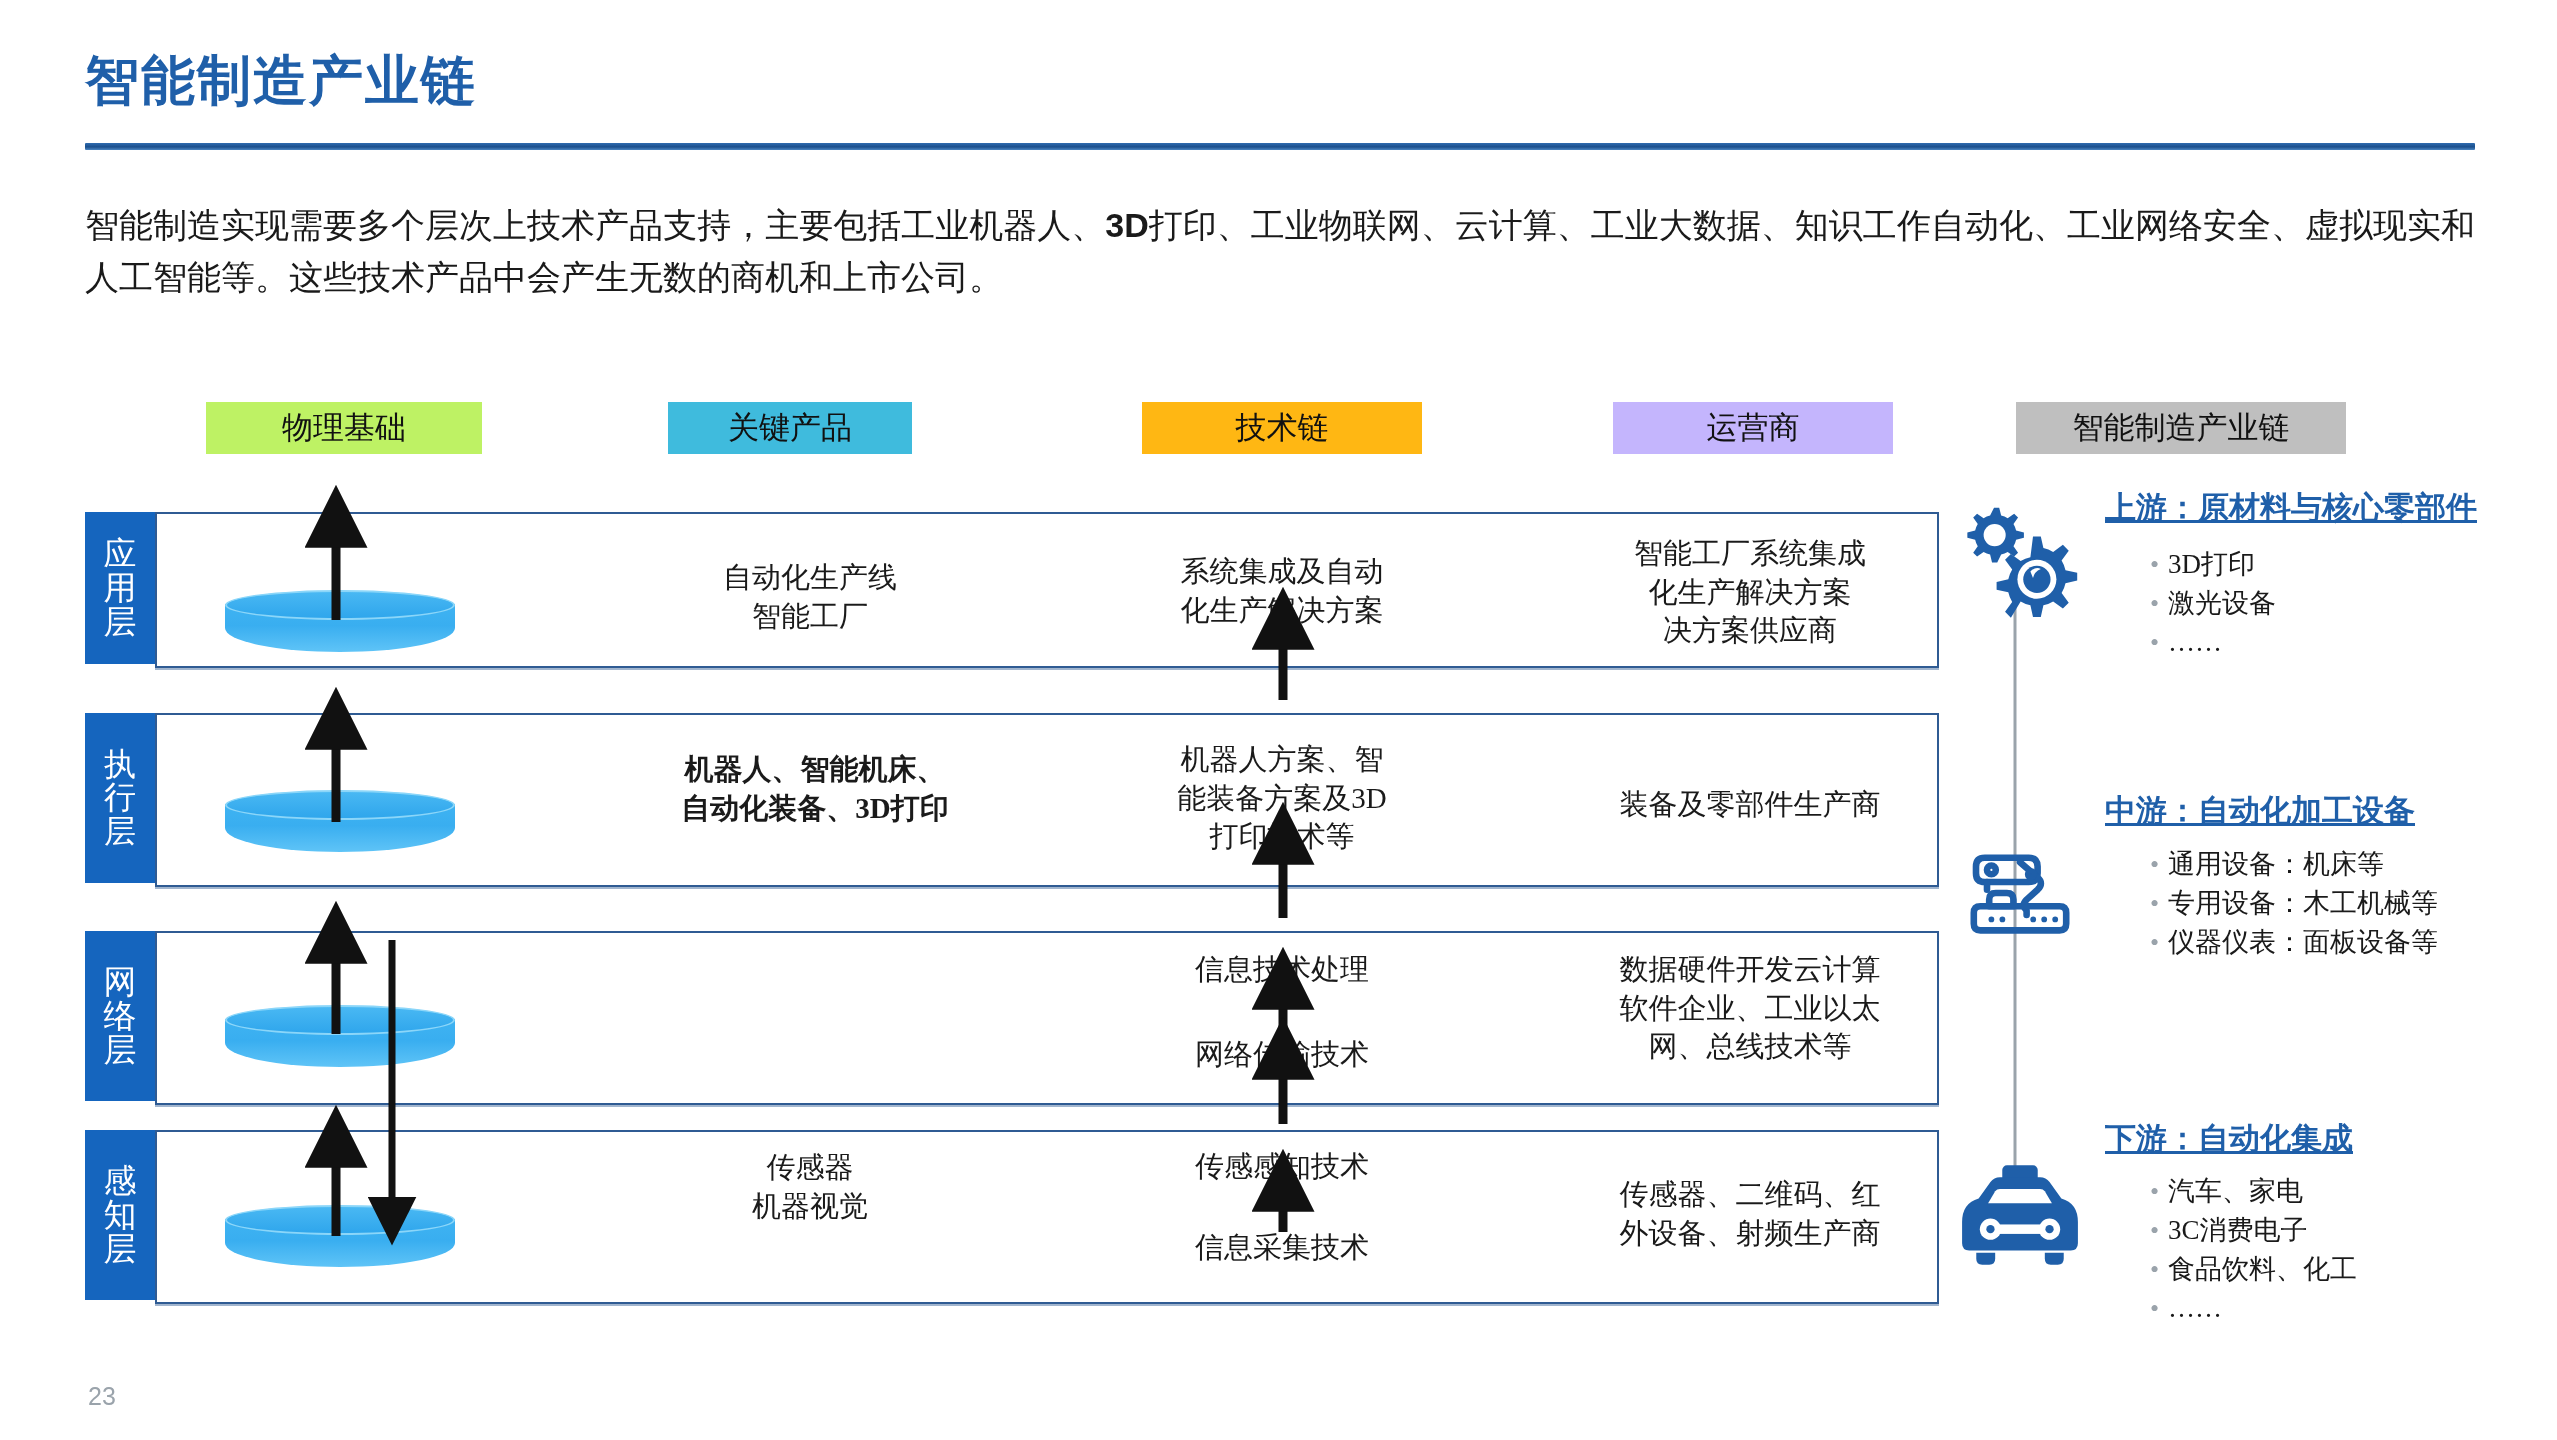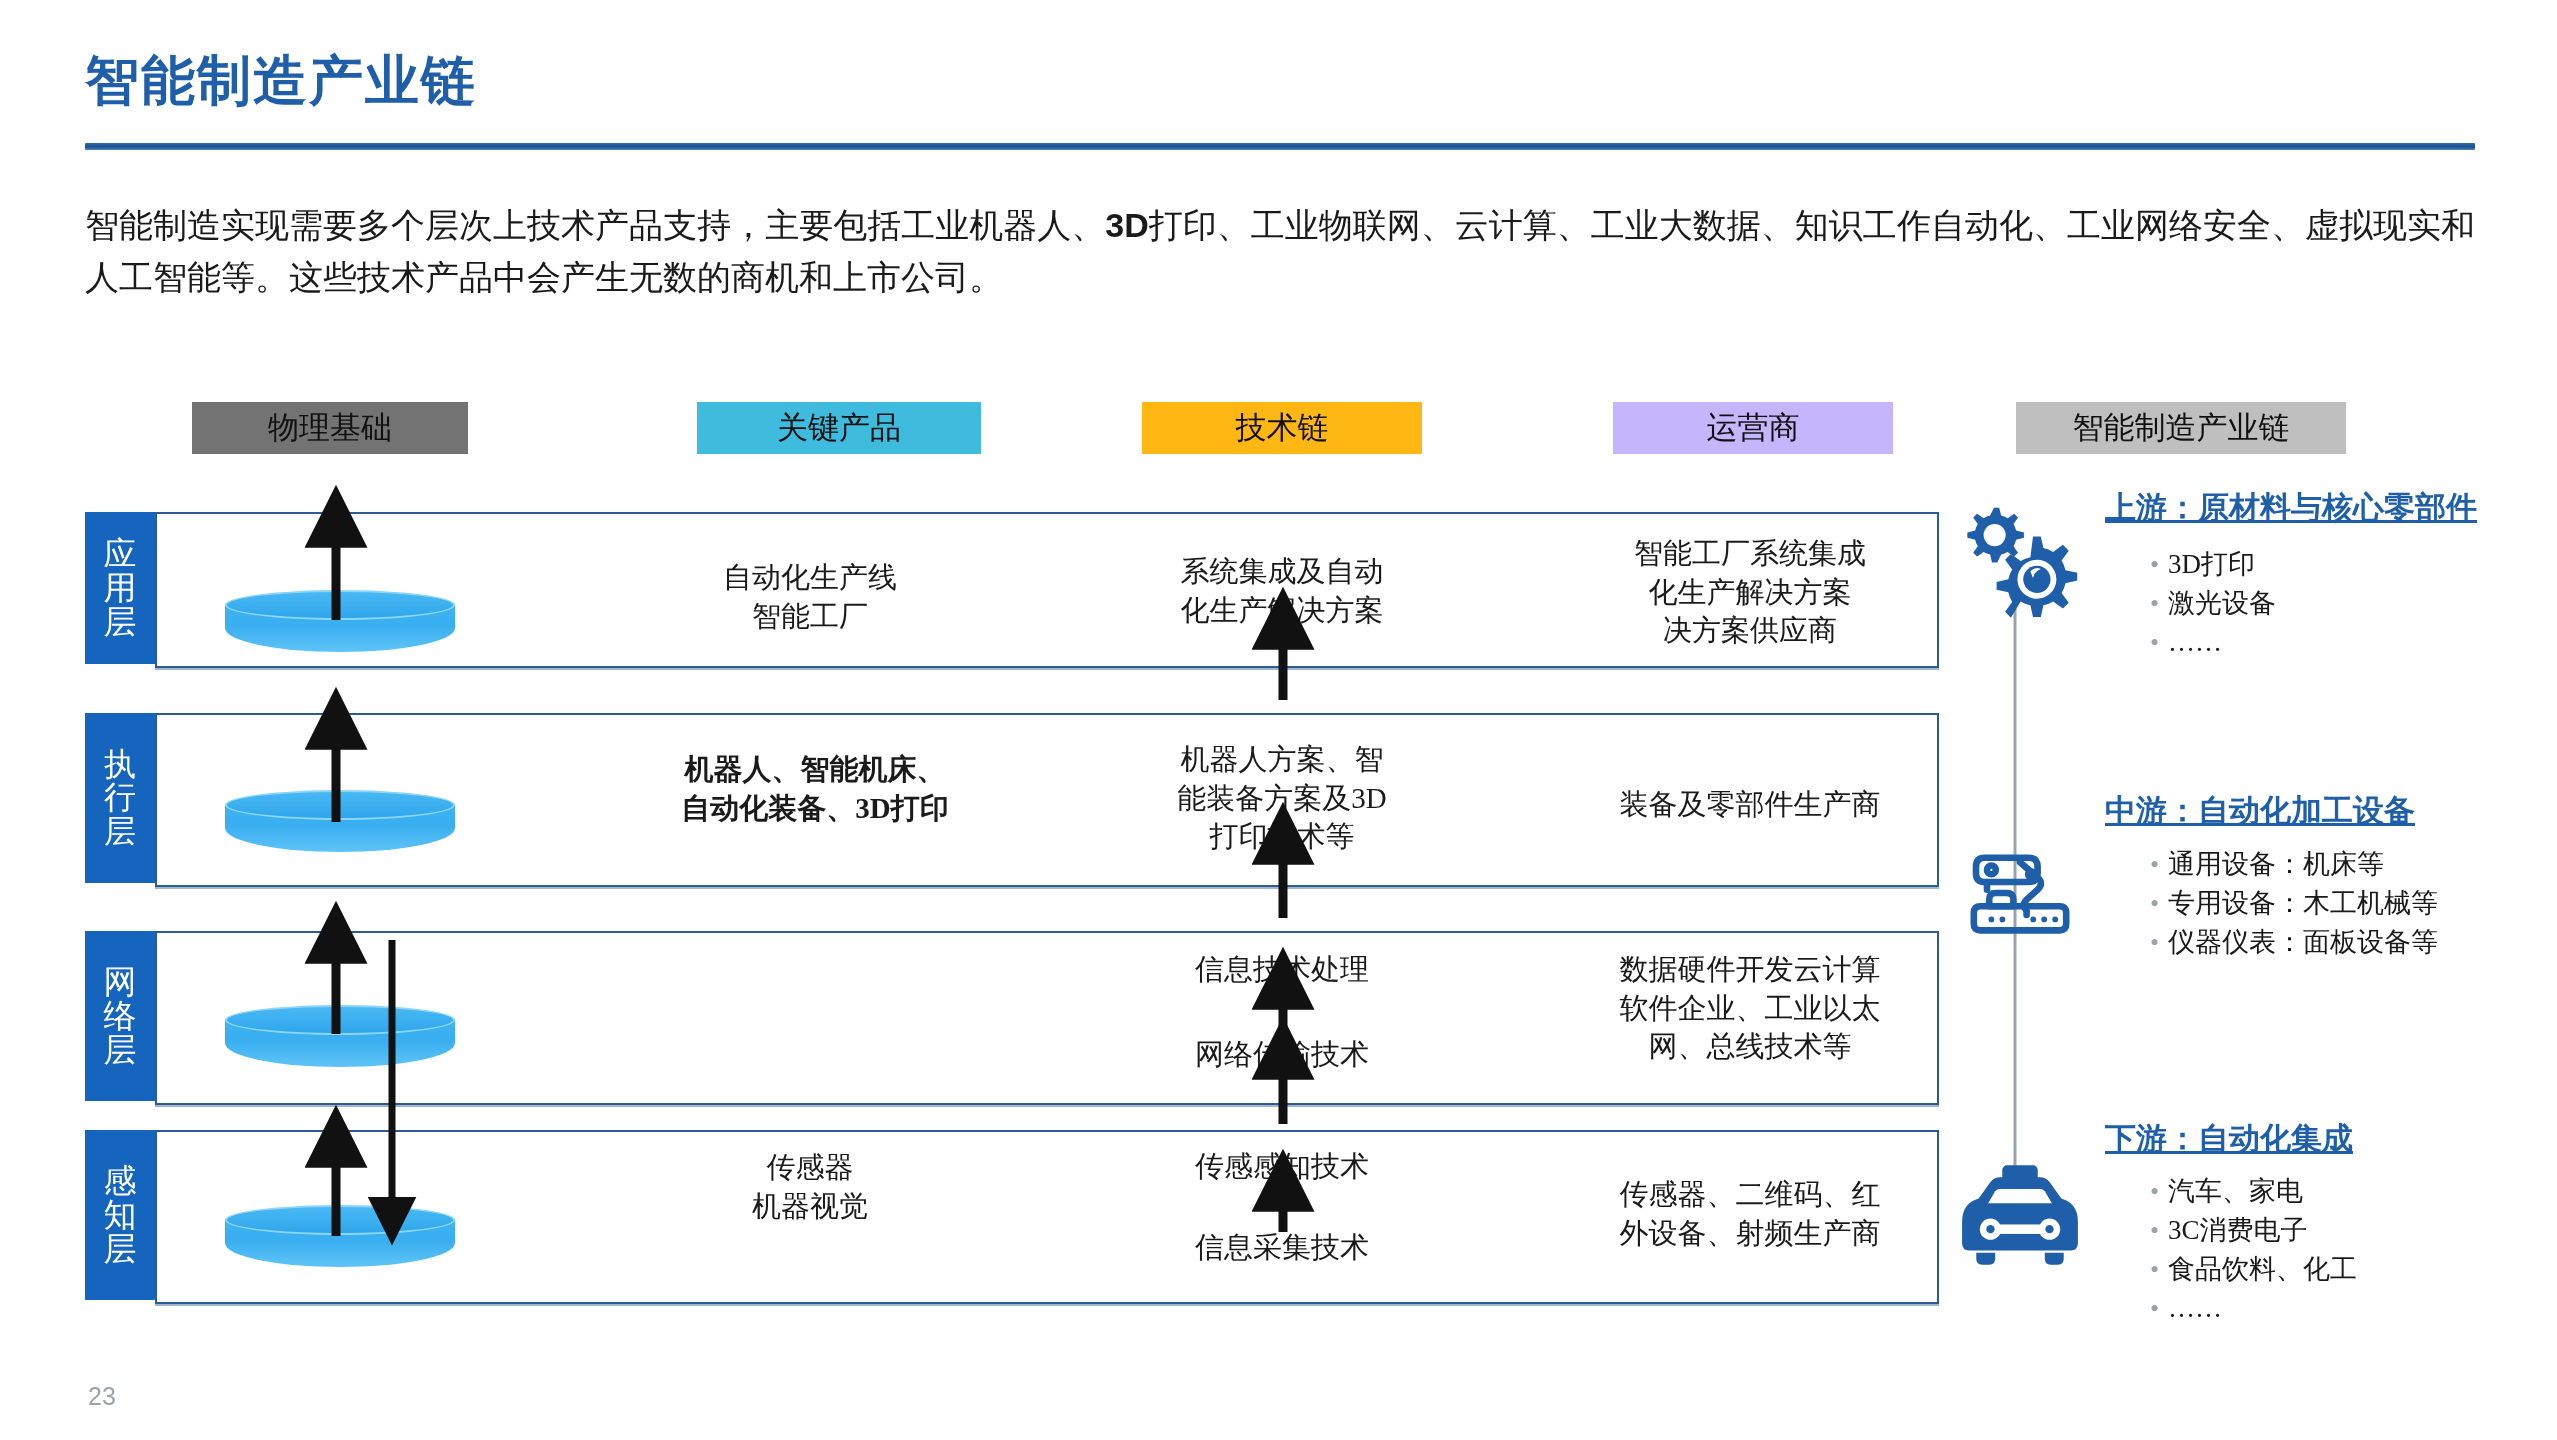--- a/index.html
+++ b/index.html
@@ -115,7 +115,7 @@
     <span>智能制造实现需要多个层次上技术产品支持，主要包括工业机器人、</span><b>3D</b><span>打印、工业物联网、云计算、工业大数据、知识工作自</span><span>动化、工业网络安全、虚拟现实和人工智能等。这些技术产品中会产生无数的商机和上市公司。</span>
   </div>
 
-  <div class="colhead" style="left:192px;top:402px;width:276px;background:#737373;">物理基础</div>
+  <div class="colhead" style="left:206px;top:402px;width:276px;background:#bef264;">物理基础</div>
   <div class="colhead" style="left:668px;top:402px;width:284px;background:#3FBBDD;margin-left:29px;">关键产品</div>
   <div class="colhead" style="left:1142px;top:402px;width:280px;background:#FFB713;">技术链</div>
   <div class="colhead" style="left:1613px;top:402px;width:280px;background:#c4b5fd;">运营商</div>

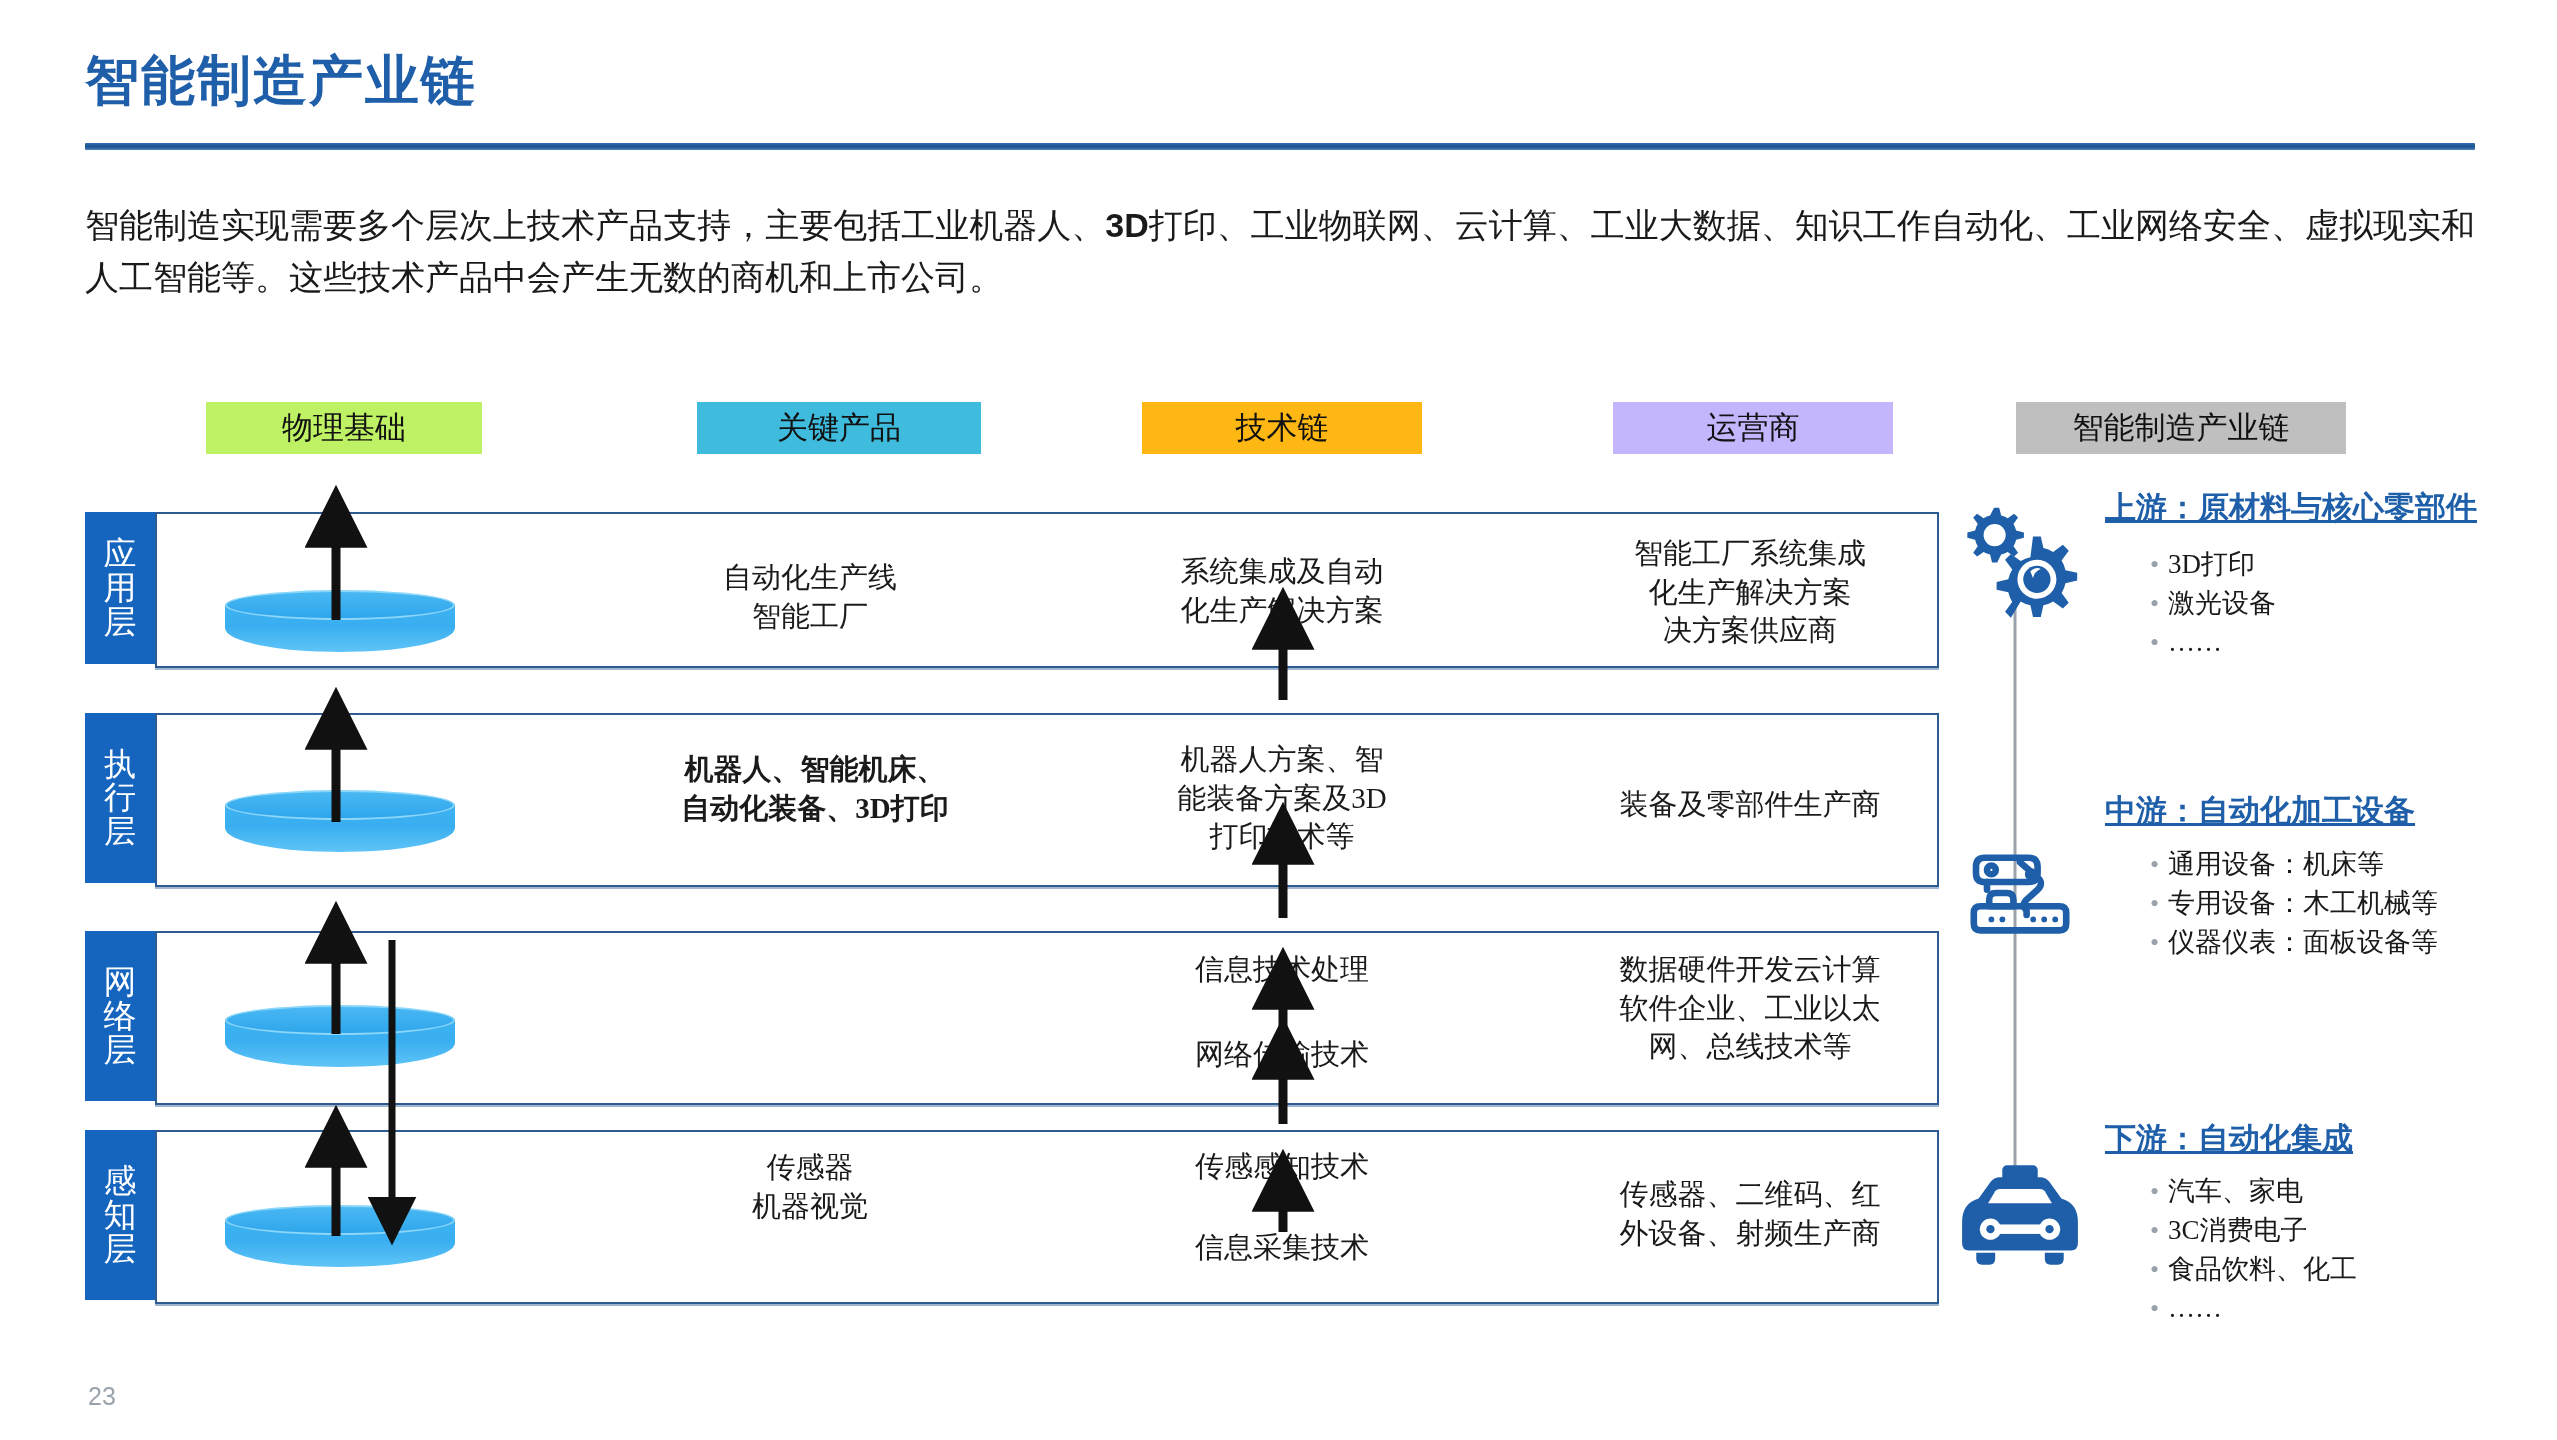--- a/index.html
+++ b/index.html
@@ -116,7 +116,7 @@
   </div>
 
   <div class="colhead" style="left:206px;top:402px;width:276px;background:#bef264;">物理基础</div>
-  <div class="colhead" style="left:668px;top:402px;width:284px;background:#3FBBDD;margin-left:29px;">关键产品</div>
+  <div class="colhead" style="left:668px;top:402px;width:244px;background:#3FBBDD;">关键产品</div>
   <div class="colhead" style="left:1142px;top:402px;width:280px;background:#FFB713;">技术链</div>
   <div class="colhead" style="left:1613px;top:402px;width:280px;background:#c4b5fd;">运营商</div>
   <div class="colhead" style="left:2016px;top:402px;width:330px;background:#BFBFBF;">智能制造产业链</div>

